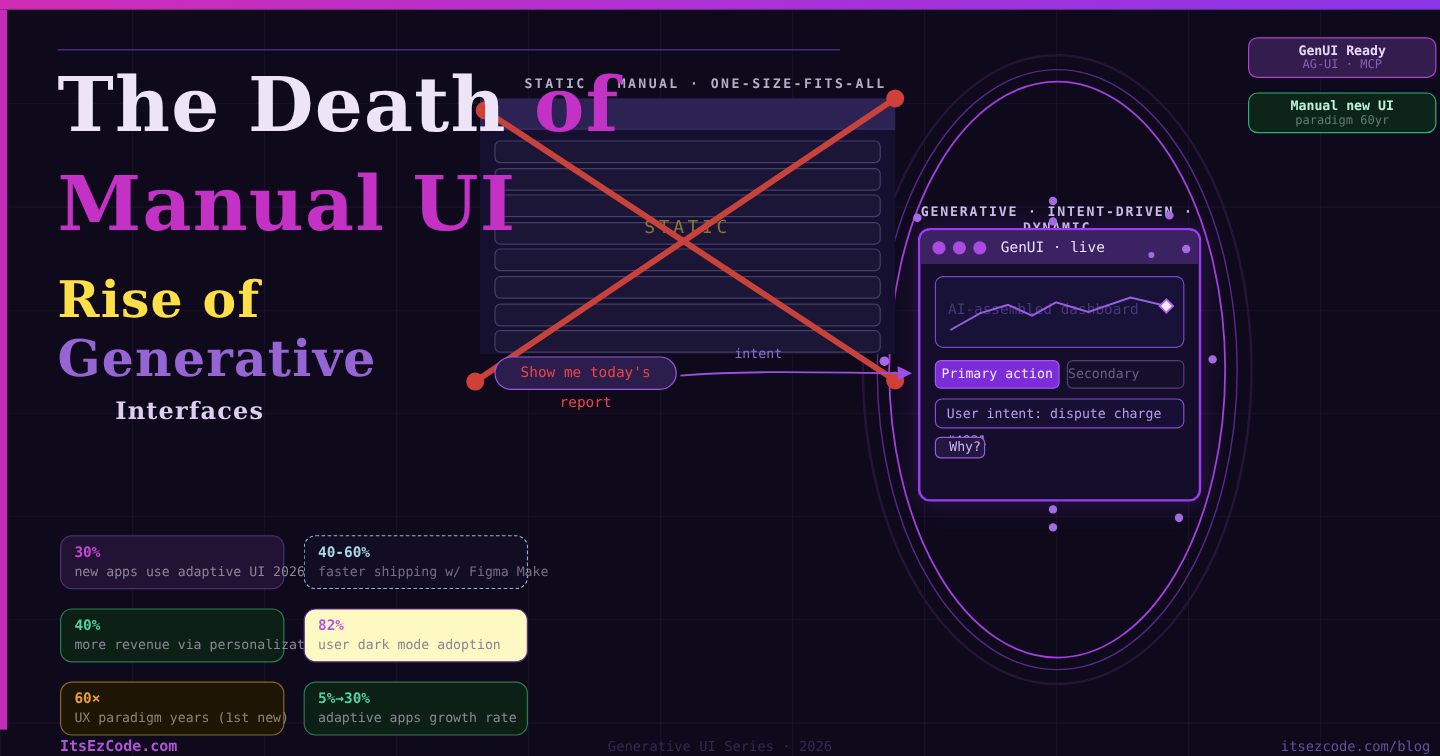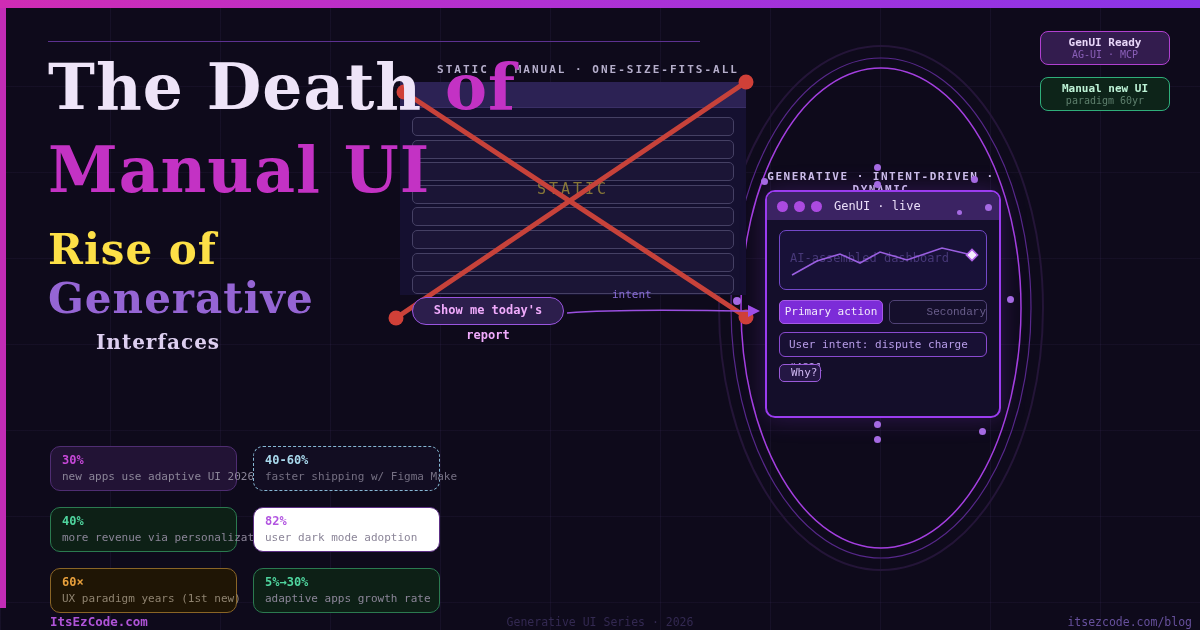--- a/index.html
+++ b/index.html
@@ -37,7 +37,7 @@
   .sub3 { font-size:20px; line-height:36px; color:#ddcff0;margin-left:48px; }
 
   
-  .badge { position:absolute; left:1040px; width:130px; height:34px; border-radius:8px; padding-top:4px; text-align:center; }
+  .badge { position:absolute; left:1040px; width:157px; height:34px; border-radius:8px; padding-top:4px; text-align:center; }
   .badge .b-title { font-size:11px; font-weight:bold; }
   .badge .b-sub { font-size:10px; }
   .badge-genui { top:31px; background:#331c4e; border:1.5px solid #b040d0; }

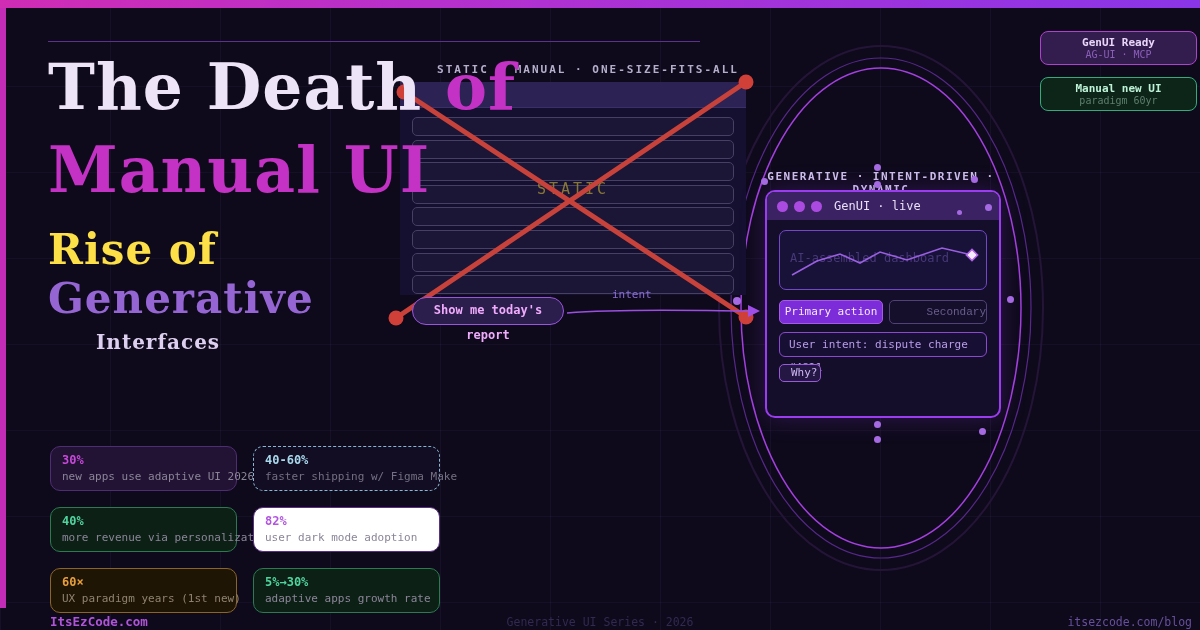--- a/index.html
+++ b/index.html
@@ -62,7 +62,7 @@
 
   .cta-pill { position:absolute; left:412px; top:297px; width:152px; height:28px; z-index:4;
     border:1.5px solid #9a55e0; border-radius:14px; background:#2c1e4c;
-    color:#f0abfc; font-size:12px; text-align:center; line-height:25px;font-weight:bold; }
+    color:#ef4444; font-size:12px; text-align:center; line-height:25px; }
   .intent-label { position:absolute; left:612px; top:288px; font-size:11px; color:#8a6ed8; z-index:4; }
 
   

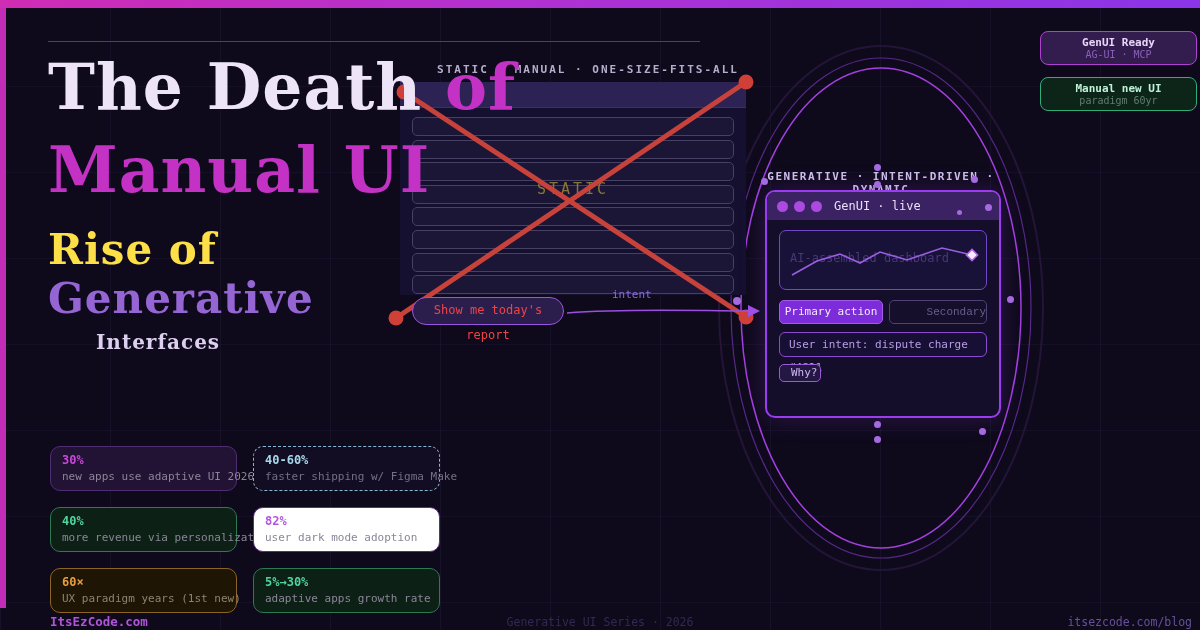--- a/index.html
+++ b/index.html
@@ -81,7 +81,7 @@
   .btn-primary { width:104px; height:24px; background:#7c2cd8; border:1px solid #a65ae8; border-radius:5px;
     color:#f2eafc; font-size:11px; text-align:center; line-height:22px; }
   .btn-secondary { flex:1; height:24px; background:#150f2c; border:1px solid #504276; border-radius:5px;
-    color:#6a5e8c; font-size:11px; text-align:right; line-height:22px;font-family:Liberation Mono, monospace; }
+    color:#6a5e8c; font-size:11px; text-align:left; line-height:22px; }
   .gc-intent { margin-top:8px; height:25px; border:1px solid #8a4ad0; border-radius:6px;
     color:#b79ce8; font-size:11px; line-height:23px; padding-left:9px; background:#181034; }
   .gc-live { margin-top:7px; height:24px; border:1px solid #2ca873; border-radius:6px; background:#0b2317;

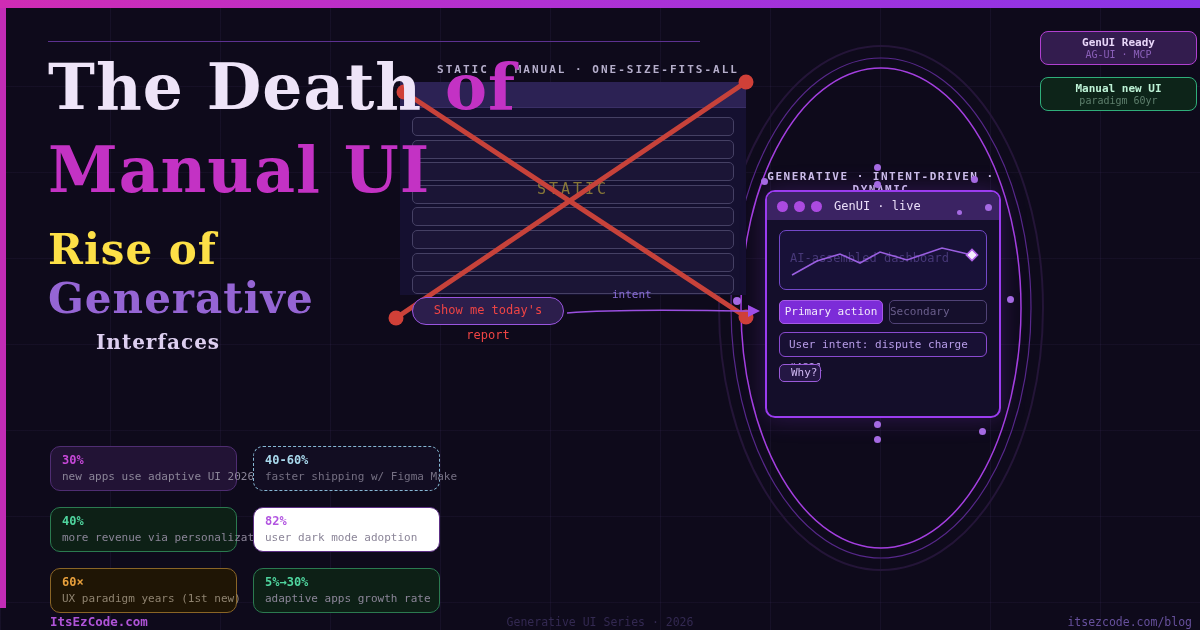--- a/index.html
+++ b/index.html
@@ -103,7 +103,7 @@
   .v-cyan .s-label { color:#746f82; }
   .v-green { background:#0d2016; border:1.5px solid #2b7a50; }
   .v-green .s-value { color:#4fd49e; }
-  .v-dotpurple { background:#ffffff; border:1px solid #5c2f84; }
+  .v-dotpurple { background:#fef9c3; border:1px solid #5c2f84; }
   .v-dotpurple .s-value { color:#b255e0; }
   .v-amber { background:#1f1505; border:1.5px solid #8a6526; }
   .v-amber .s-value { color:#e79f3c; }

